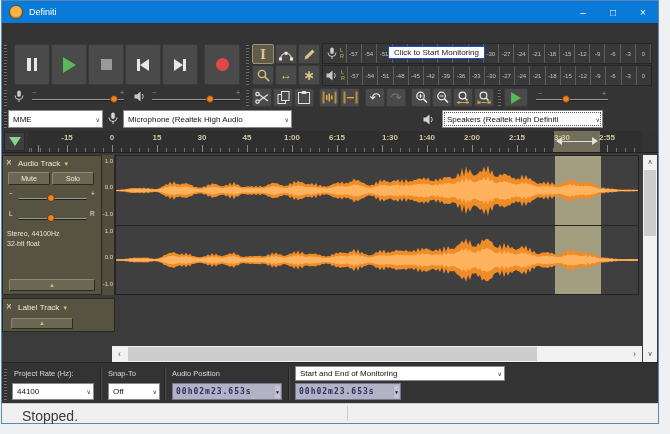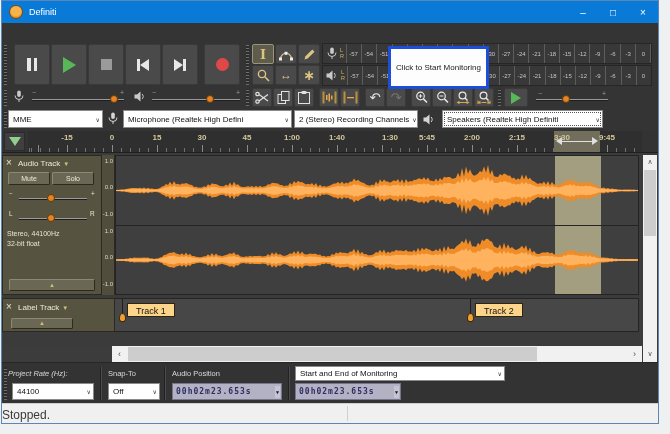--- a/index.html
+++ b/index.html
@@ -39,7 +39,7 @@
   .mscale{flex:1;display:flex;align-items:center;height:100%;position:relative;background:
      repeating-linear-gradient(90deg,#5d5d5d 0 1px,transparent 1px 15.2px);}
   .mnum{flex:1;text-align:center;font-size:6px;color:#c4c4c4;line-height:1;}
-  #tooltip{position:absolute;left:386px;top:5px;background:#fdfdfd;border:3px solid #1d4ed8;color:#222;font-size:8px;padding:14px 5px;white-space:nowrap;z-index:9;}
+  #tooltip{position:absolute;left:386px;top:5px;background:#fdfdfd;border:1px solid #1d4ed8;color:#222;font-size:8px;padding:1px 5px;white-space:nowrap;z-index:9;}
   
   .strack{position:absolute;height:1px;background:#9a9a9a;box-shadow:0 1px 0 #1e1e1e;}
   .shandle{position:absolute;width:8px;height:8px;border-radius:50%;background:#e8831f;border:1px solid #5a3a10;box-sizing:border-box;}

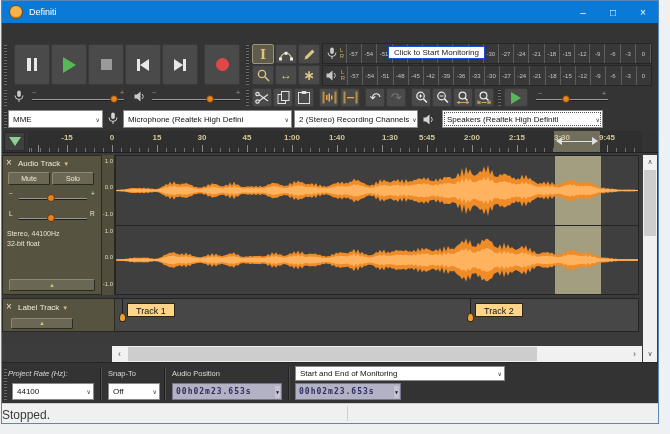--- a/index.html
+++ b/index.html
@@ -360,7 +360,7 @@
         <line x1="5" y1="9.5" x2="5" y2="12" stroke="#d5d5d5"></line>
       </svg>
     <div class="combo" style="left:121px;top:69px;width:169px;height:18px;">
-        <span>Microphone (Realtek High Defini</span>
+        <span>Microphone (Realtek High Audio</span>
         <span class="chev">∨</span>
       </div>
     <div class="combo" style="left:292px;top:69px;width:124px;height:18px;">

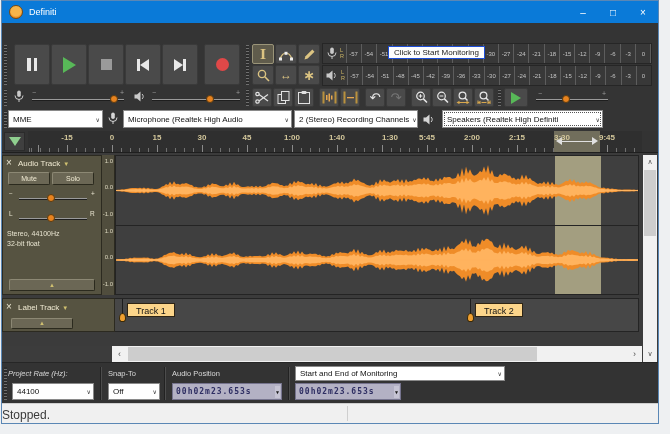--- a/index.html
+++ b/index.html
@@ -363,10 +363,6 @@
         <span>Microphone (Realtek High Audio</span>
         <span class="chev">∨</span>
       </div>
-    <div class="combo" style="left:292px;top:69px;width:124px;height:18px;">
-        <span>2 (Stereo) Recording Channels</span>
-        <span class="chev">∨</span>
-      </div>
     <svg width="12" height="11" viewBox="0 0 12 11" class="abs" style="left:421px;top:73px;">
         <polygon points="0.5,3.5 3,3.5 6.5,0.5 6.5,10.5 3,7.5 0.5,7.5" fill="#d5d5d5"></polygon>
         <path d="M8 3a3.2 3.2 0 0 1 0 5" fill="none" stroke="#d5d5d5"></path>

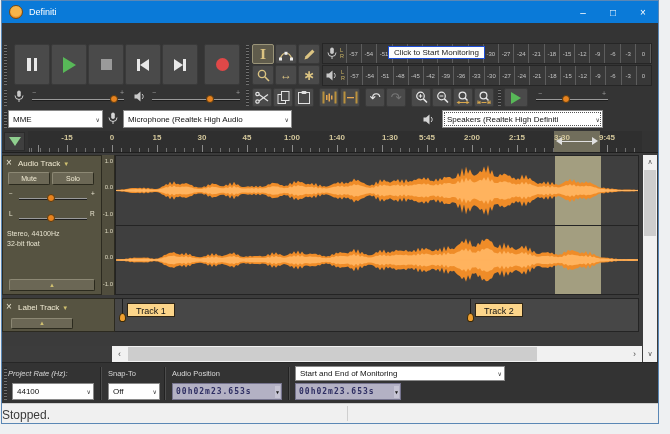--- a/index.html
+++ b/index.html
@@ -387,7 +387,7 @@
         <span class="rlabel" style="left: 160px;">30</span>
         <span class="rlabel" style="left: 205px;">45</span>
         <span class="rlabel" style="left: 250px;">1:00</span>
-        <span class="rlabel" style="left: 295px;">1:40</span>
+        <span class="rlabel" style="left: 295px;">6:15</span>
         <span class="rlabel" style="left: 348px;">1:30</span>
         <span class="rlabel" style="left: 385px;">5:45</span>
         <span class="rlabel" style="left: 430px;">2:00</span>

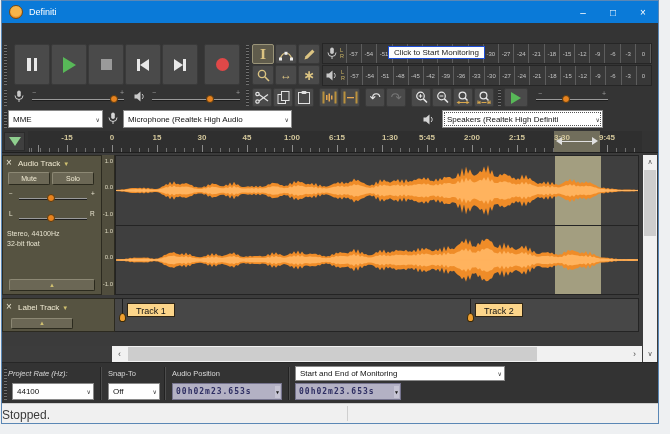--- a/index.html
+++ b/index.html
@@ -389,7 +389,7 @@
         <span class="rlabel" style="left: 250px;">1:00</span>
         <span class="rlabel" style="left: 295px;">6:15</span>
         <span class="rlabel" style="left: 348px;">1:30</span>
-        <span class="rlabel" style="left: 385px;">5:45</span>
+        <span class="rlabel" style="left: 385px;">1:40</span>
         <span class="rlabel" style="left: 430px;">2:00</span>
         <span class="rlabel" style="left: 475px;">2:15</span>
         <span class="rlabel" style="left: 520px;">3:30</span>

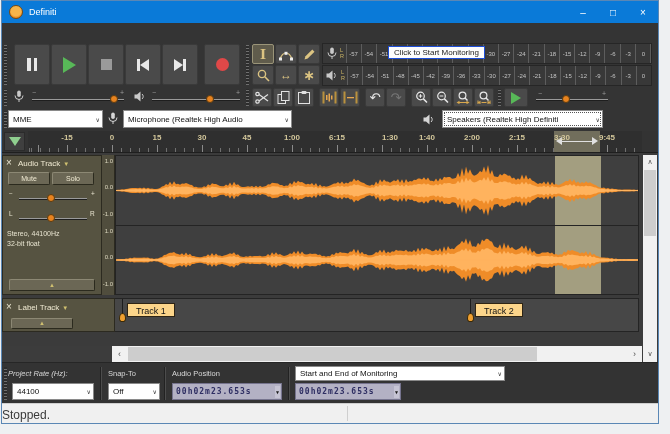--- a/index.html
+++ b/index.html
@@ -393,7 +393,7 @@
         <span class="rlabel" style="left: 430px;">2:00</span>
         <span class="rlabel" style="left: 475px;">2:15</span>
         <span class="rlabel" style="left: 520px;">3:30</span>
-        <span class="rlabel" style="left: 565px;">9:45</span>
+        <span class="rlabel" style="left: 565px;">2:55</span>
       </div>
   </div>
 

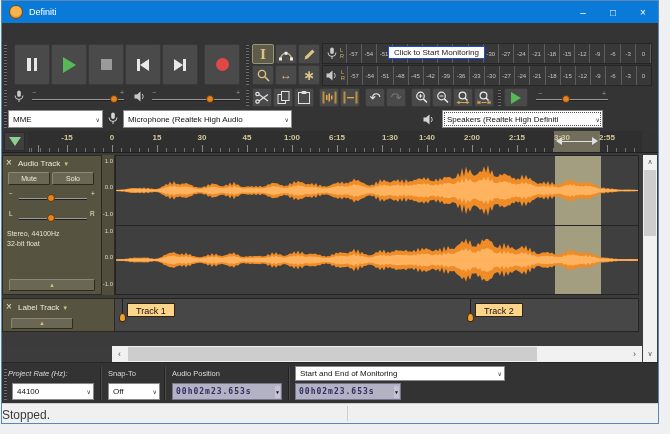--- a/index.html
+++ b/index.html
@@ -450,14 +450,6 @@
       <span class="ptitle" style="left:15px;top:4px;"><span>Label Track</span><span class="pdd">▼</span></span>
       <div class="pbtn" style="left:8px;top:19px;width:62px;height:11px;line-height:9px;font-size:6px;color:#d0c070;">▲</div>
     </div>
-    <div id="labelarea">
-        <div class="lstem" style="left: 7px;"></div>
-        <div class="lmarker" style="left: 4px;"></div>
-        <div class="lchip" style="left: 12px;">Track 1</div>
-        <div class="lstem" style="left: 355px;"></div>
-        <div class="lmarker" style="left: 352px;"></div>
-        <div class="lchip" style="left: 360px;">Track 2</div>
-      </div>
 
     <div id="vscroll">
       <div class="sbtn" style="top:0;">∧</div>

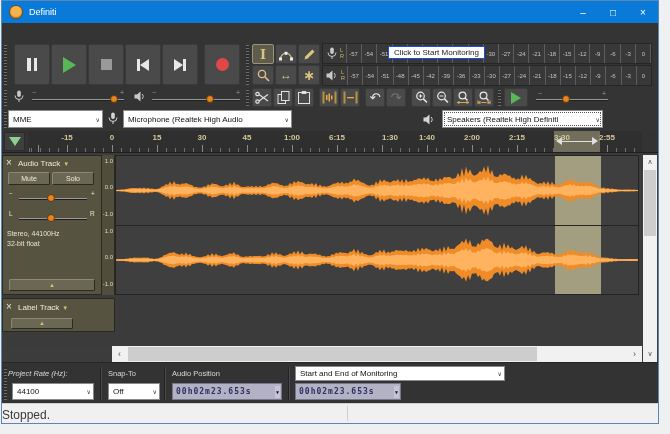--- a/index.html
+++ b/index.html
@@ -468,7 +468,7 @@
 
   <div id="selbar">
     <div class="grip" style="left:2px;top:4px;height:33px;"></div>
-    <span class="sblabel" style="left:6px;top:6px;font-style:italic;">Project Rate (Hz):</span>
+    <span class="sblabel" style="left:12px;top:6px;">Project Rate (Hz):</span>
     <div class="combo" style="left:10px;top:20px;width:82px;height:17px;">
         <span>44100</span>
         <span class="chev">∨</span>

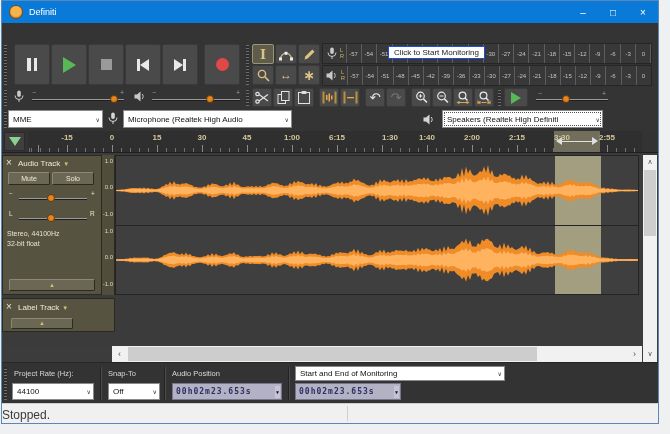--- a/index.html
+++ b/index.html
@@ -98,7 +98,7 @@
   .tfield .fdd{margin-left:auto;flex:none;font-size:5px;color:#1a1a1a;letter-spacing:0;background:#c6c4d4;padding:3px 1px;}
   
   #statusbar{position:absolute;left:0;top:402px;width:100%;height:20px;background:#f0f0f0;border-top:1px solid #cfcfcf;box-sizing:border-box;}
-  #statustext{position:absolute;left:0;top:4px;font-size:12px;color:#3a3a3a;text-align:center;}
+  #statustext{position:absolute;left:20px;top:4px;font-size:14px;color:#3a3a3a;text-align:center;}
   .stsep{position:absolute;top:2px;width:1px;height:15px;background:#cfcfcf;}
 </style>
 </head>

